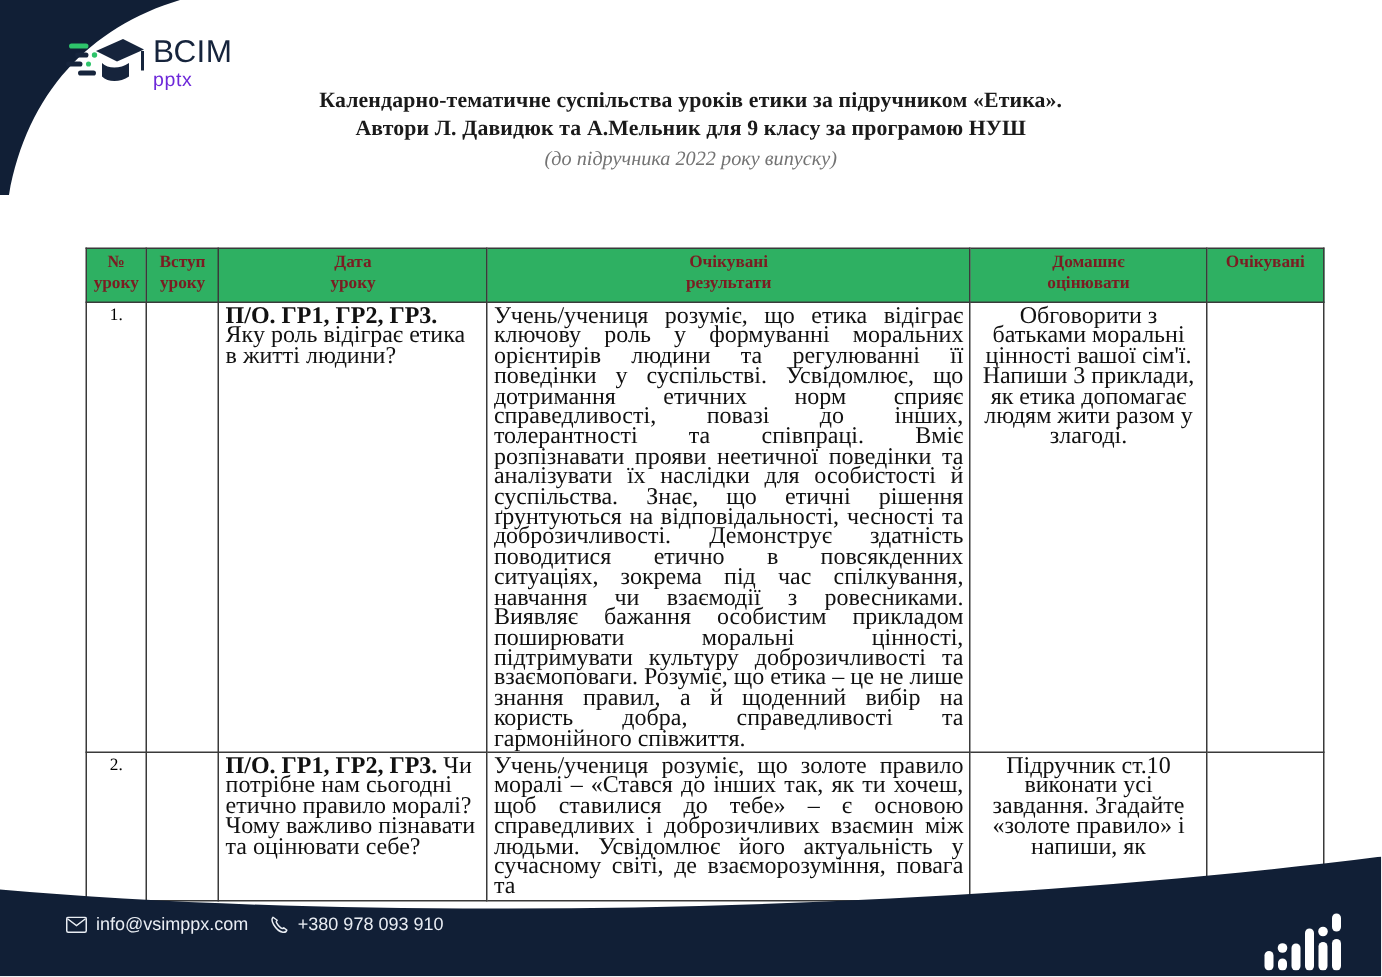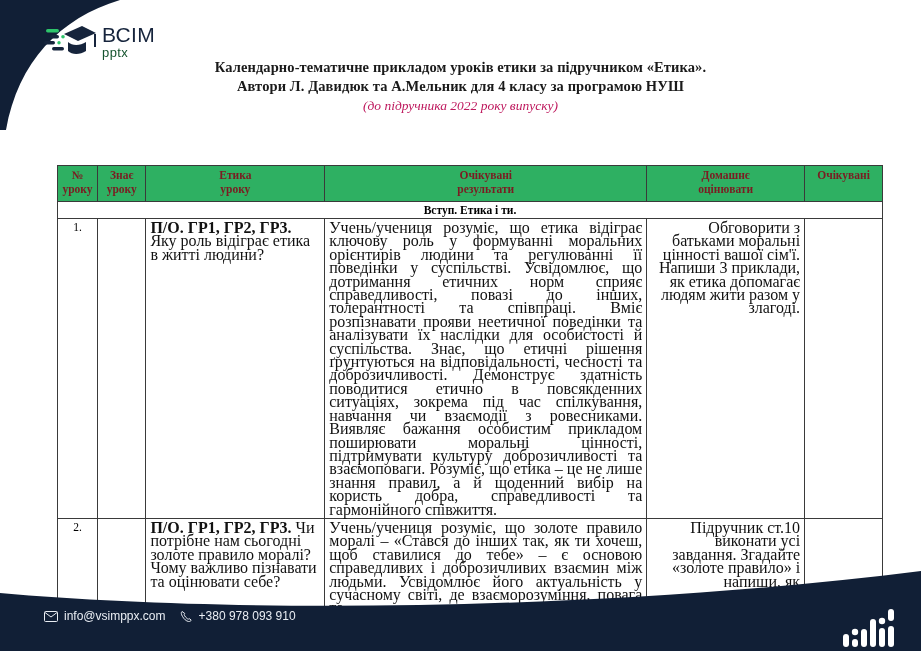--- a/index.html
+++ b/index.html
@@ -46,7 +46,7 @@
     font-size: 21px; color: #16243c; letter-spacing: .3px; font-weight: 400;
   }
   .logo-text .sub {
-    font-size: 13px; color: #14532d; letter-spacing: .4px; margin-top: 1px;
+    font-size: 13px; color: #6d28d9; letter-spacing: .4px; margin-top: 1px;
   }
 
   

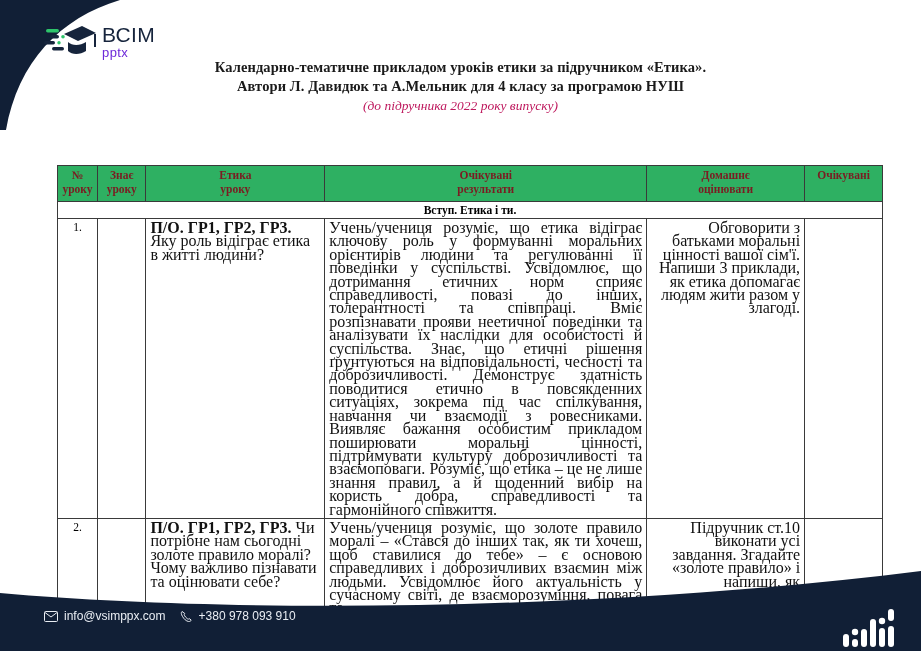--- a/index.html
+++ b/index.html
@@ -171,7 +171,7 @@
   </div>
 
   <div class="titles">
-    <div class="title-line">Календарно-тематичне прикладом уроків етики за підручником «Етика».</div>
+    <div class="title-line">Календарно-тематичне суспільства уроків етики за підручником «Етика».</div>
     <div class="title-line">Автори Л. Давидюк та А.Мельник для 4 класу за програмою НУШ</div>
     <div class="title-italic">(до підручника 2022 року випуску)</div>
   </div>

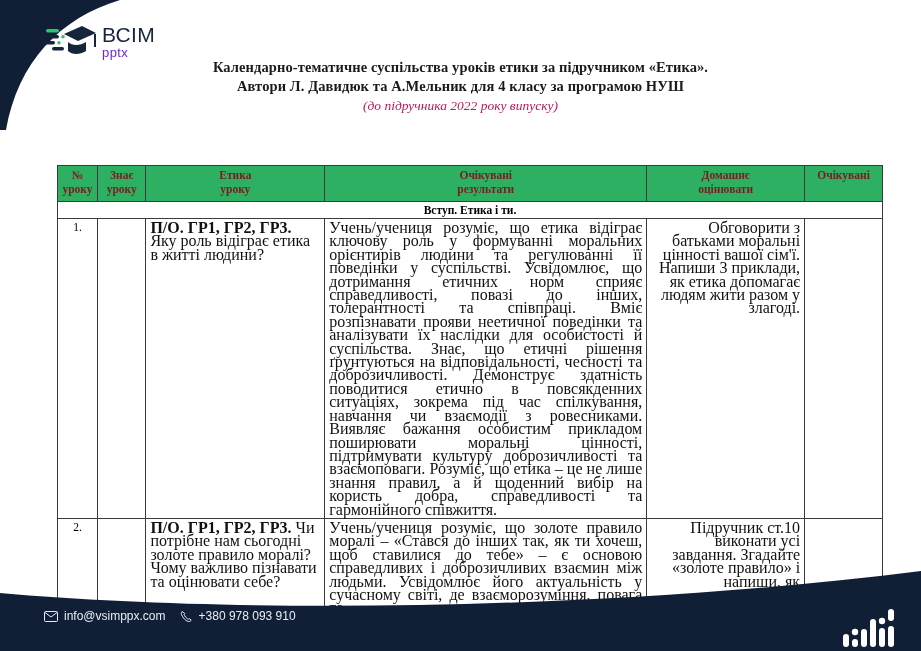--- a/index.html
+++ b/index.html
@@ -172,7 +172,7 @@
 
   <div class="titles">
     <div class="title-line">Календарно-тематичне суспільства уроків етики за підручником «Етика».</div>
-    <div class="title-line">Автори Л. Давидюк та А.Мельник для 4 класу за програмою НУШ</div>
+    <div class="title-line">Автори Л. Давидюк та А.Мельник для 9 класу за програмою НУШ</div>
     <div class="title-italic">(до підручника 2022 року випуску)</div>
   </div>
 

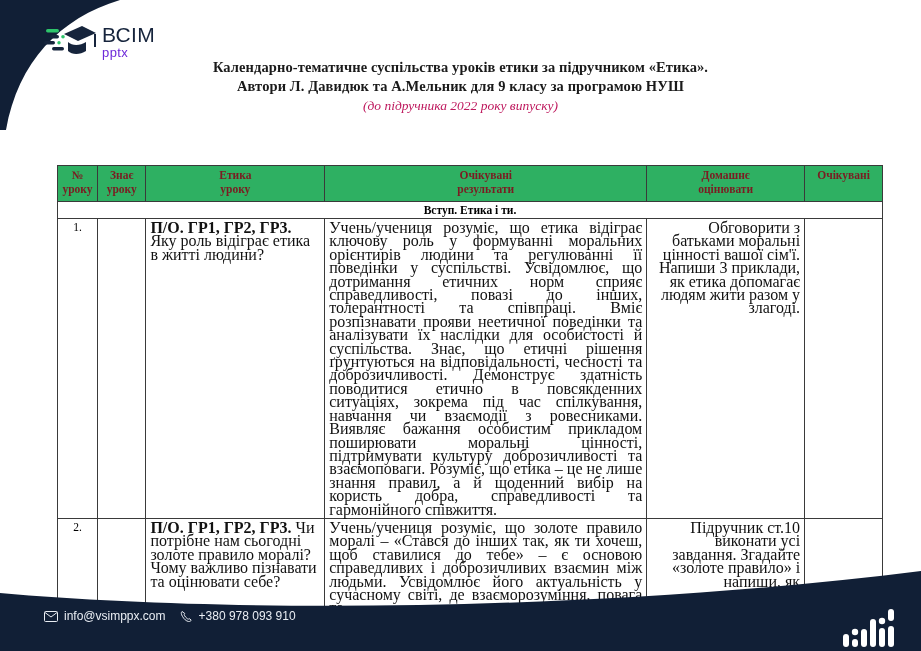--- a/index.html
+++ b/index.html
@@ -66,7 +66,7 @@
     font-family: "Liberation Serif", serif;
     font-style: italic;
     font-size: 13.5px;
-    color: #be185d;
+    color: #737373;
     line-height: 19px;
   }
 

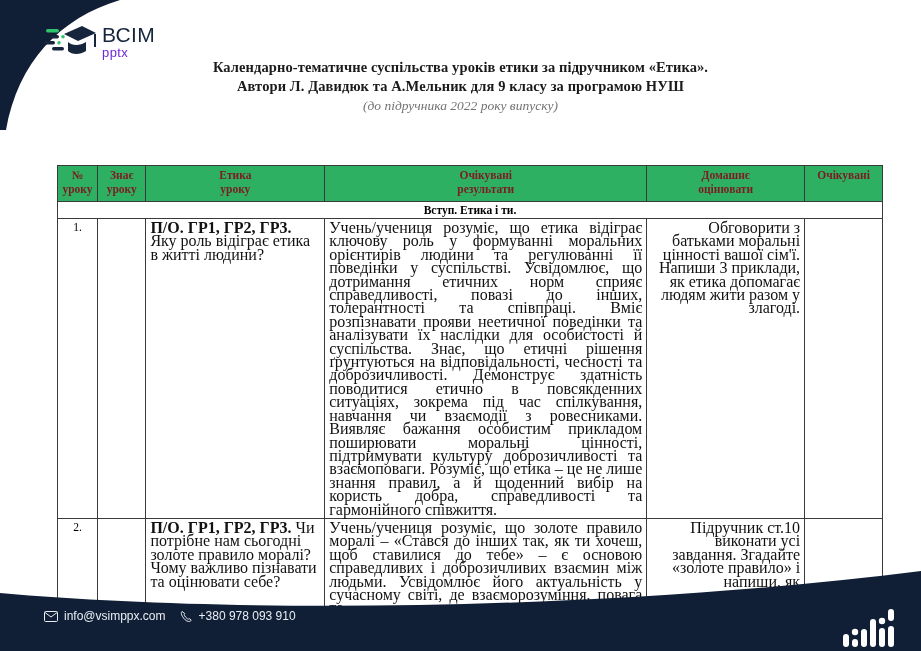--- a/index.html
+++ b/index.html
@@ -193,7 +193,7 @@
             <div>уроку</div>
           </th>
           <th>
-            <div>Знає</div>
+            <div>Вступ</div>
             <div>уроку</div>
           </th>
           <th>

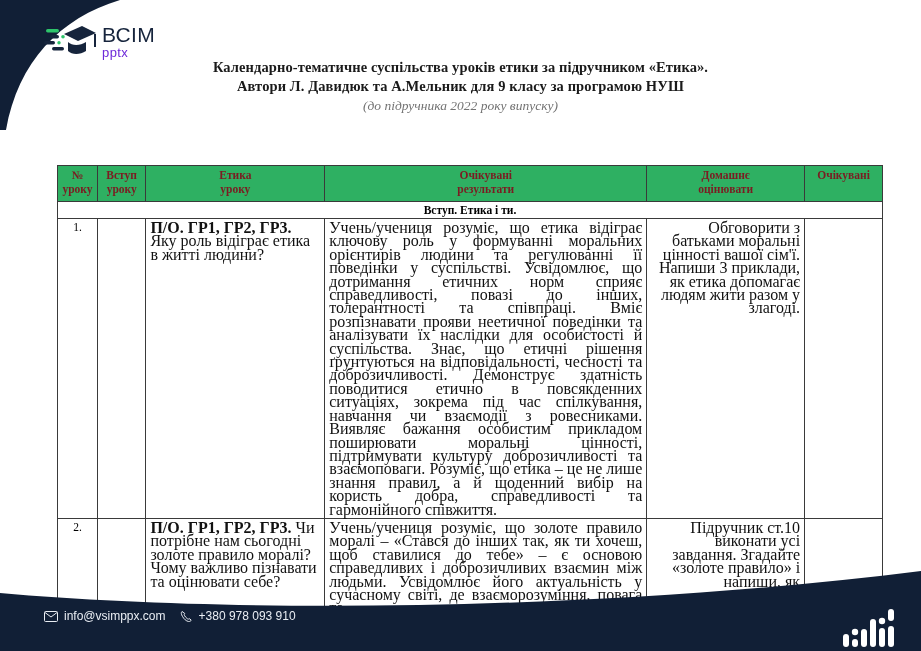--- a/index.html
+++ b/index.html
@@ -197,7 +197,7 @@
             <div>уроку</div>
           </th>
           <th>
-            <div>Етика</div>
+            <div>Дата</div>
             <div>уроку</div>
           </th>
           <th>

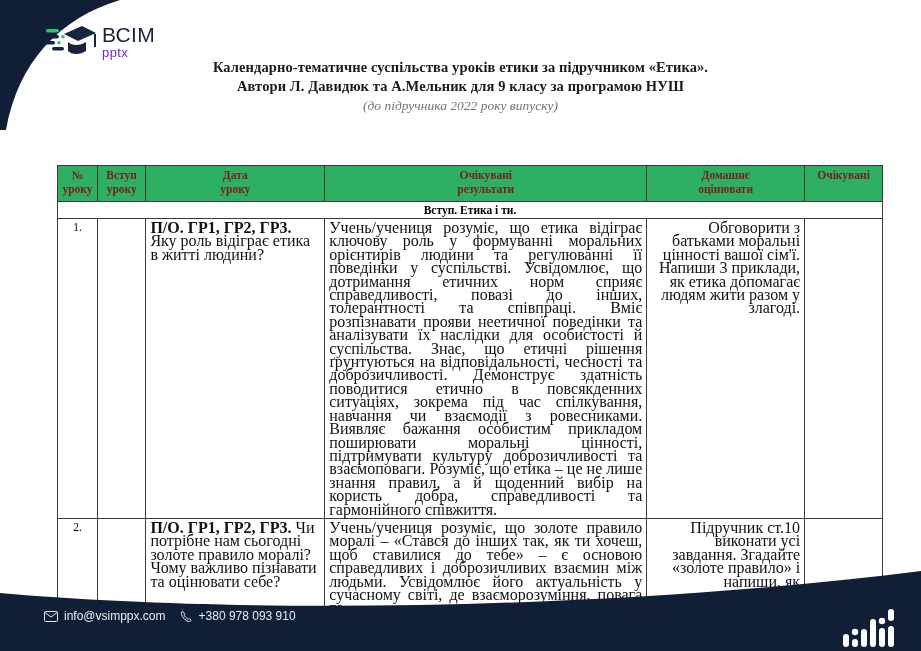--- a/index.html
+++ b/index.html
@@ -214,9 +214,6 @@
         </tr>
       </thead>
       <tbody>
-        <tr>
-          <td class="section" colspan="6">Вступ. Етика і ти.</td>
-        </tr>
 
         <tr>
           <td class="num">1.</td>

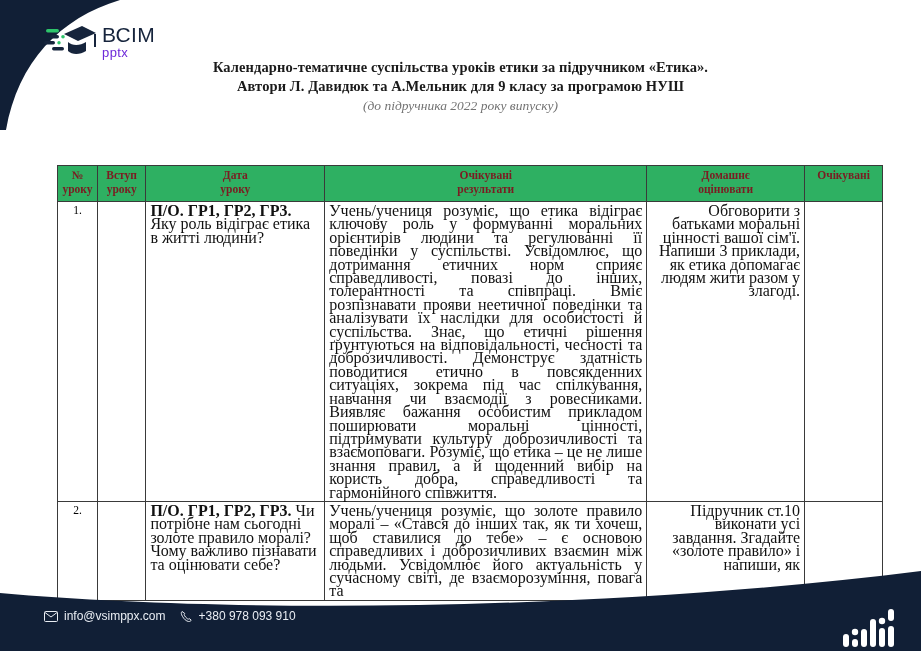--- a/index.html
+++ b/index.html
@@ -123,7 +123,7 @@
   }
   td.theme { text-align: left; }
   td.res   { text-align: justify; text-justify: inter-word; hyphens: none; }
-  td.hw    { text-align: right; }
+  td.hw    { text-align: center; }
   td.theme b { font-weight: bold; }
 
   

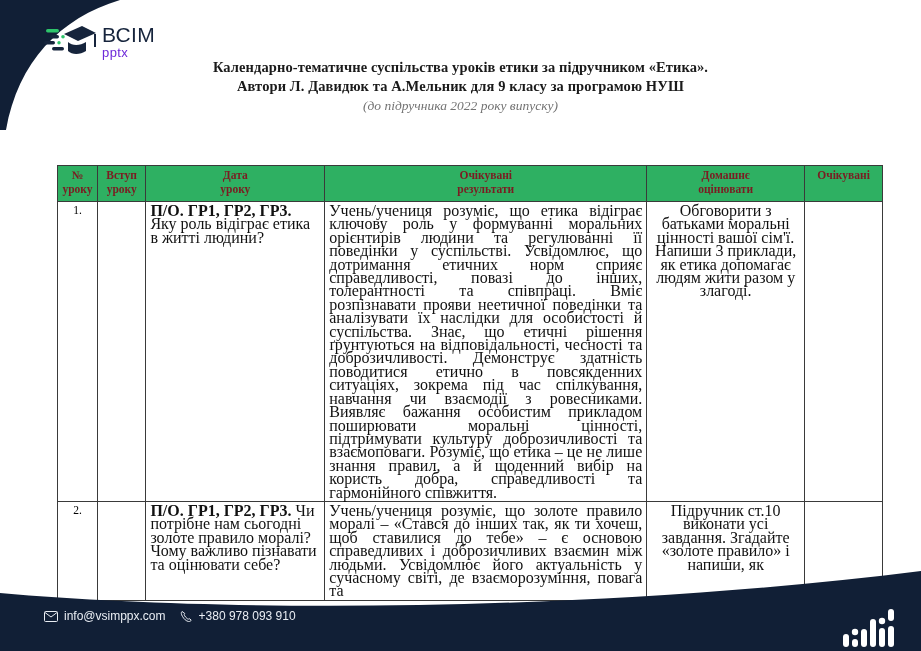--- a/index.html
+++ b/index.html
@@ -227,7 +227,7 @@
         <tr>
           <td class="num">2.</td>
           <td class="num"></td>
-          <td class="theme"><b>П/О. ГР1, ГР2, ГР3.</b><span> Чи потрібне нам сьогодні золоте правило моралі? Чому важливо пізнавати та оцінювати себе?</span></td>
+          <td class="theme"><b>П/О. ГР1, ГР2, ГР3.</b><span> Чи потрібне нам сьогодні етично правило моралі? Чому важливо пізнавати та оцінювати себе?</span></td>
           <td class="res">Учень/учениця розуміє, що золоте правило моралі – «Стався до інших так, як ти хочеш, щоб ставилися до тебе» – є основою справедливих і доброзичливих взаємин між людьми. Усвідомлює його актуальність у сучасному світі, де взаєморозуміння, повага та</td>
           <td class="hw">Підручник ст.10 виконати усі завдання. Згадайте «золоте правило» і напиши, як</td>
           <td class="hw"></td>

